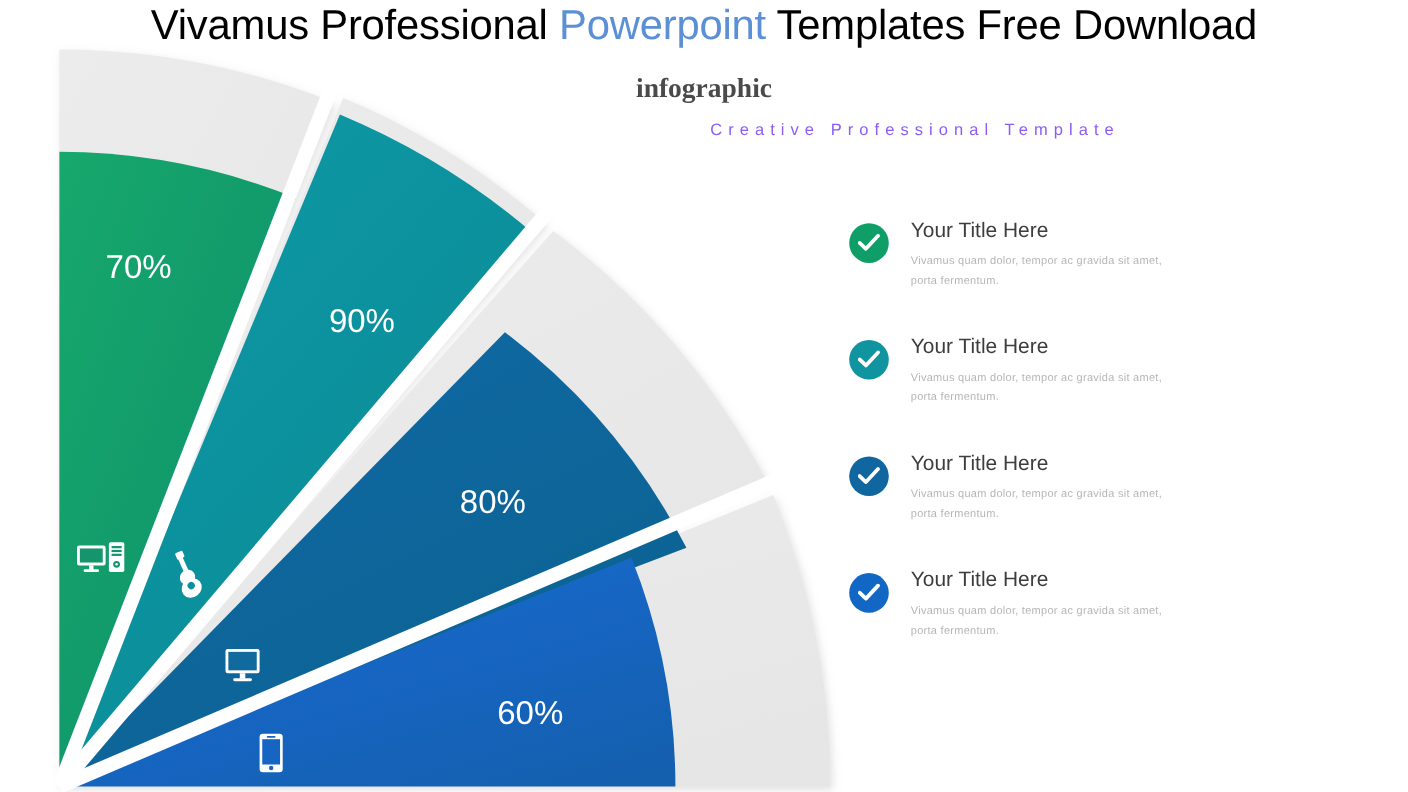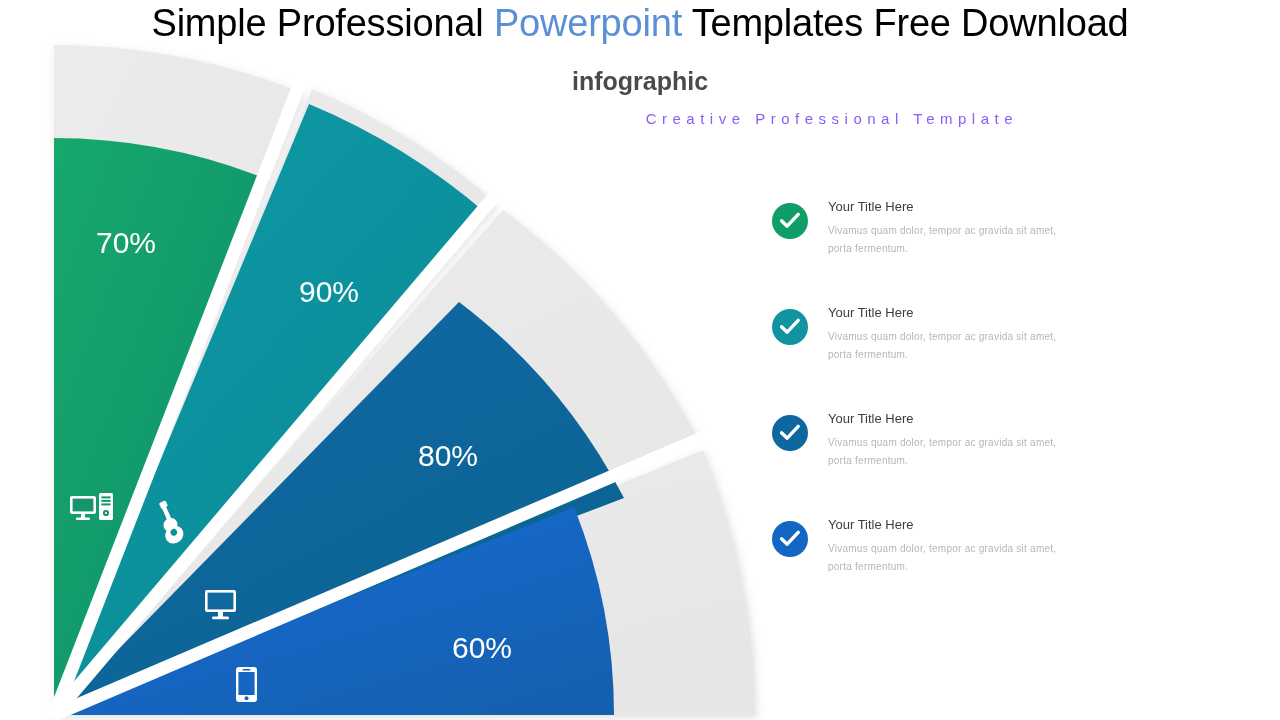--- a/index.html
+++ b/index.html
@@ -132,7 +132,7 @@
 <div id="stage">
 
   <div id="page-title">
-    <span>Simple Professional </span><span class="hl" style="color: rgb(91, 144, 214); margin-top: 40px;">Powerpoint</span><span> Templates Free Download</span>
+    <span>Vivamus Professional </span><span class="hl" style="color: rgb(91, 144, 214); margin-top: 40px;">Powerpoint</span><span> Templates Free Download</span>
   </div>
 
   <div id="radial-chart">

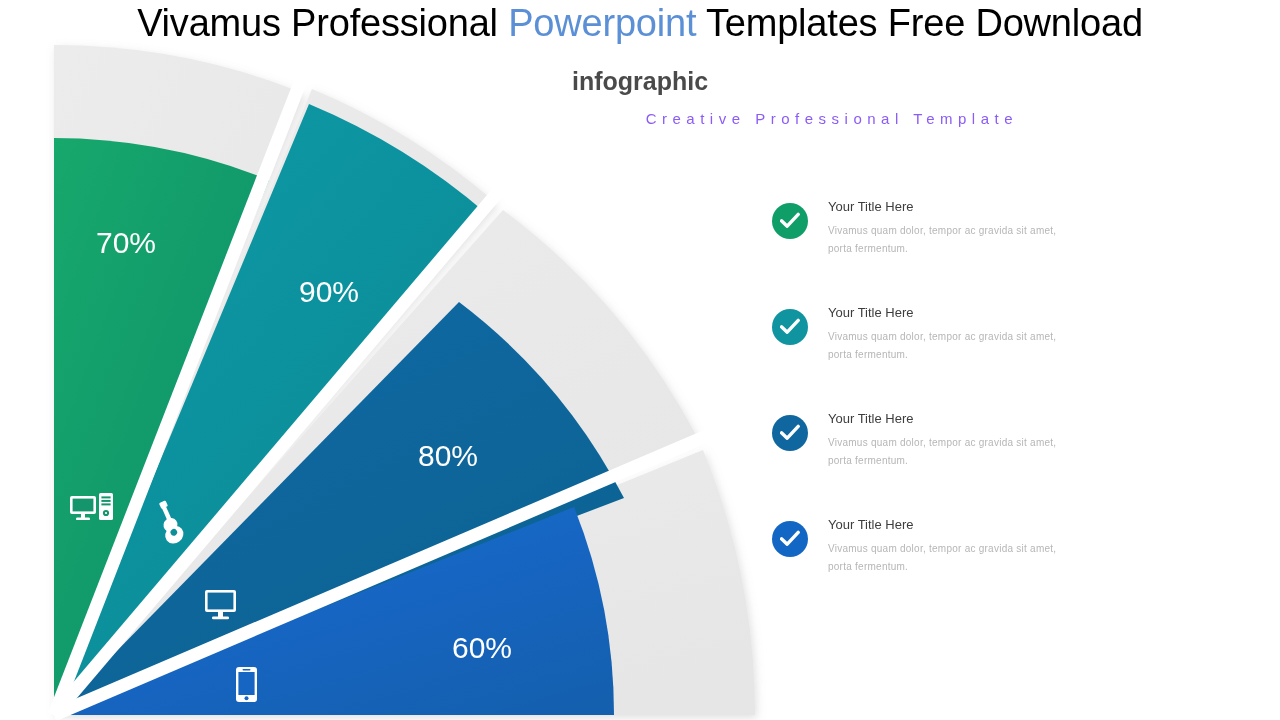--- a/index.html
+++ b/index.html
@@ -47,6 +47,7 @@
     font-weight: 700;
     color: #4a4a4a;
     z-index: 30;
+    font-family: Liberation Serif, serif;
   }
   #slide-subheading {
     position: absolute;

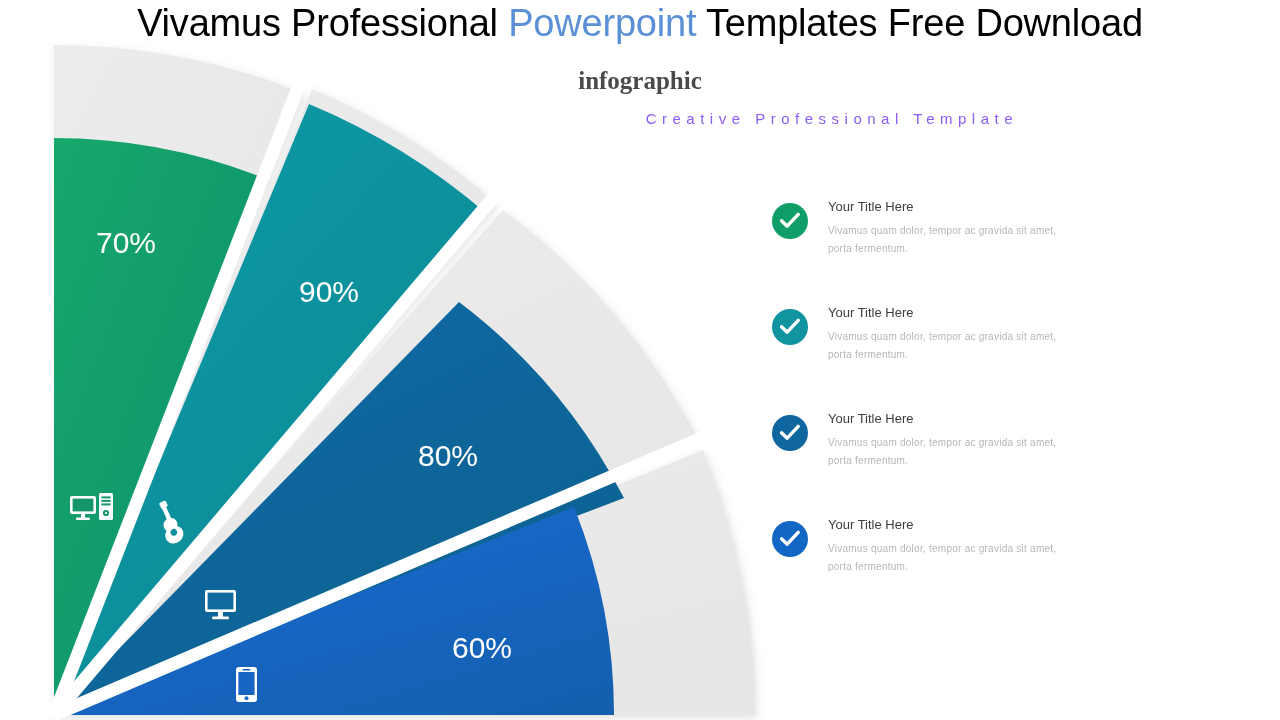--- a/index.html
+++ b/index.html
@@ -113,7 +113,7 @@
     padding-top: 2px;
   }
   .item-title {
-    font-size: 13px;
+    font-size: 19px;
     font-weight: 400;
     color: #3d3d3d;
     margin-bottom: 8px;

